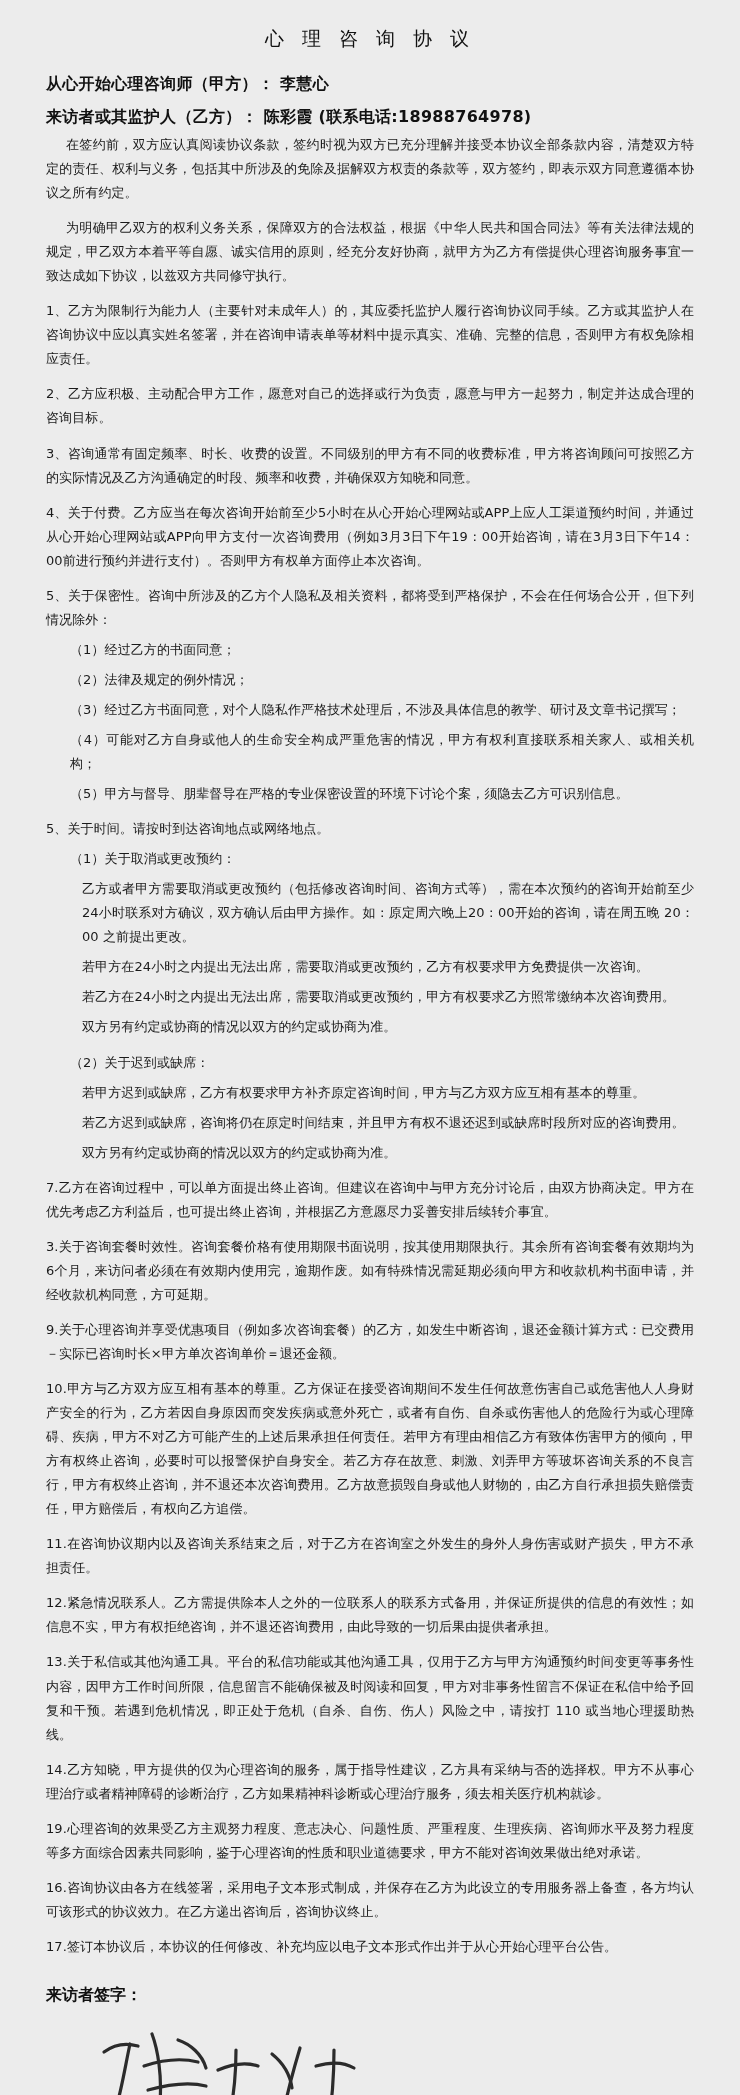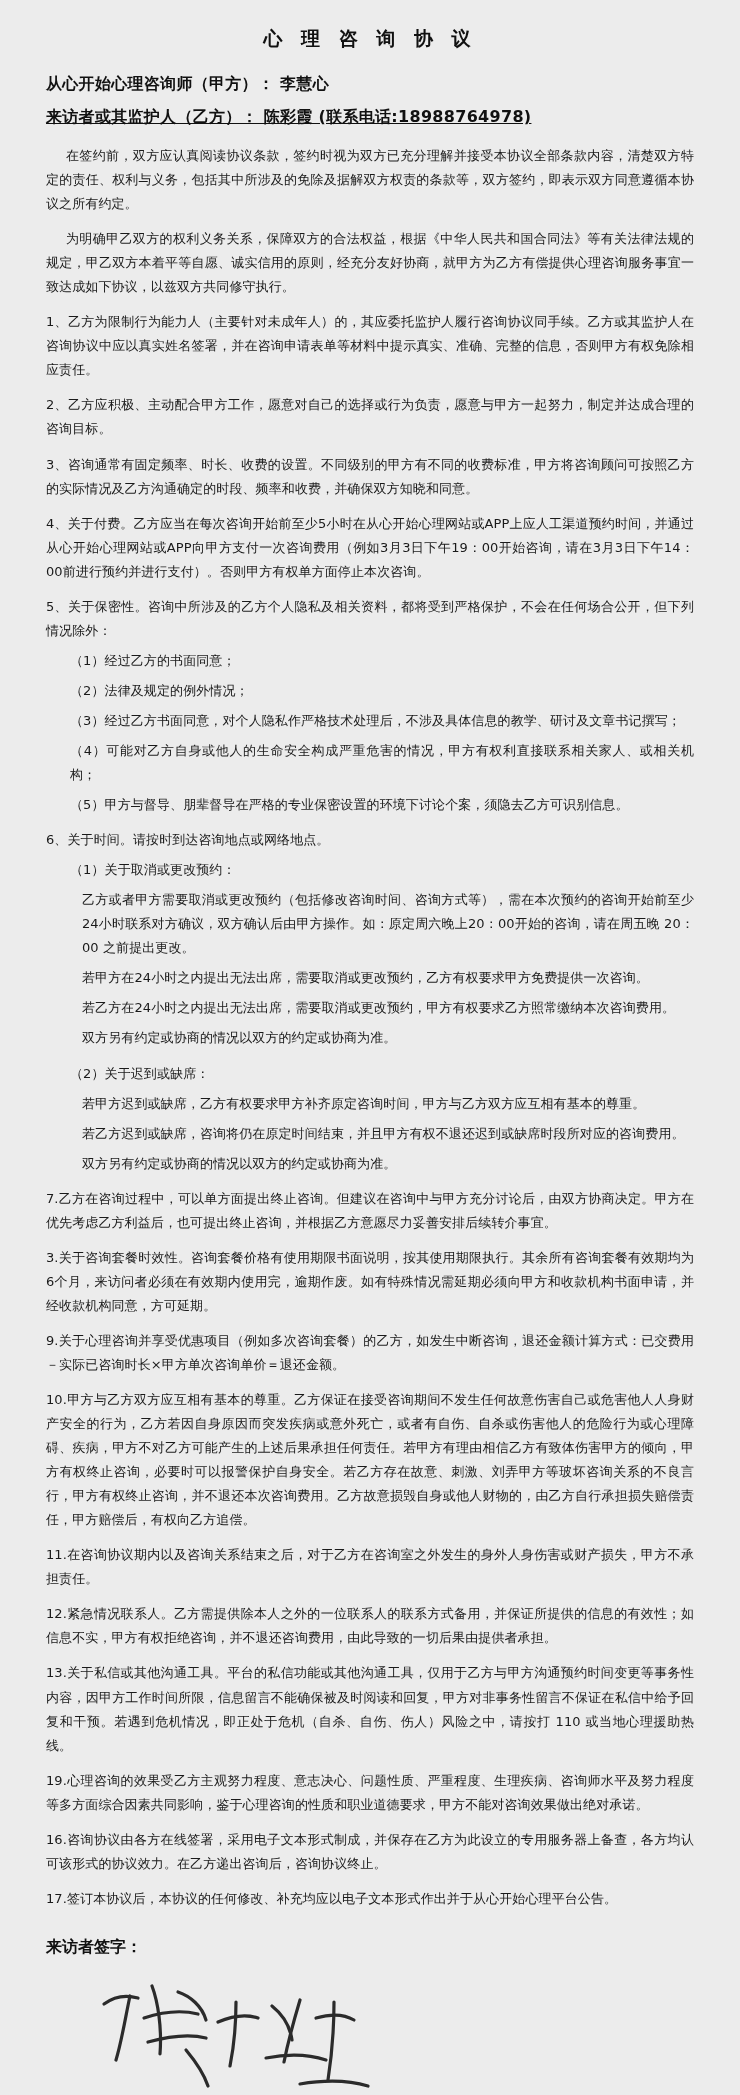--- a/index.html
+++ b/index.html
@@ -22,7 +22,7 @@
   .doc-title {
     text-align: center;
     font-size: 19px;
-    font-weight: bold;
+    font-weight: normal;
     letter-spacing: 6px;
     color: #111;
     margin: 8px 0 22px 0;

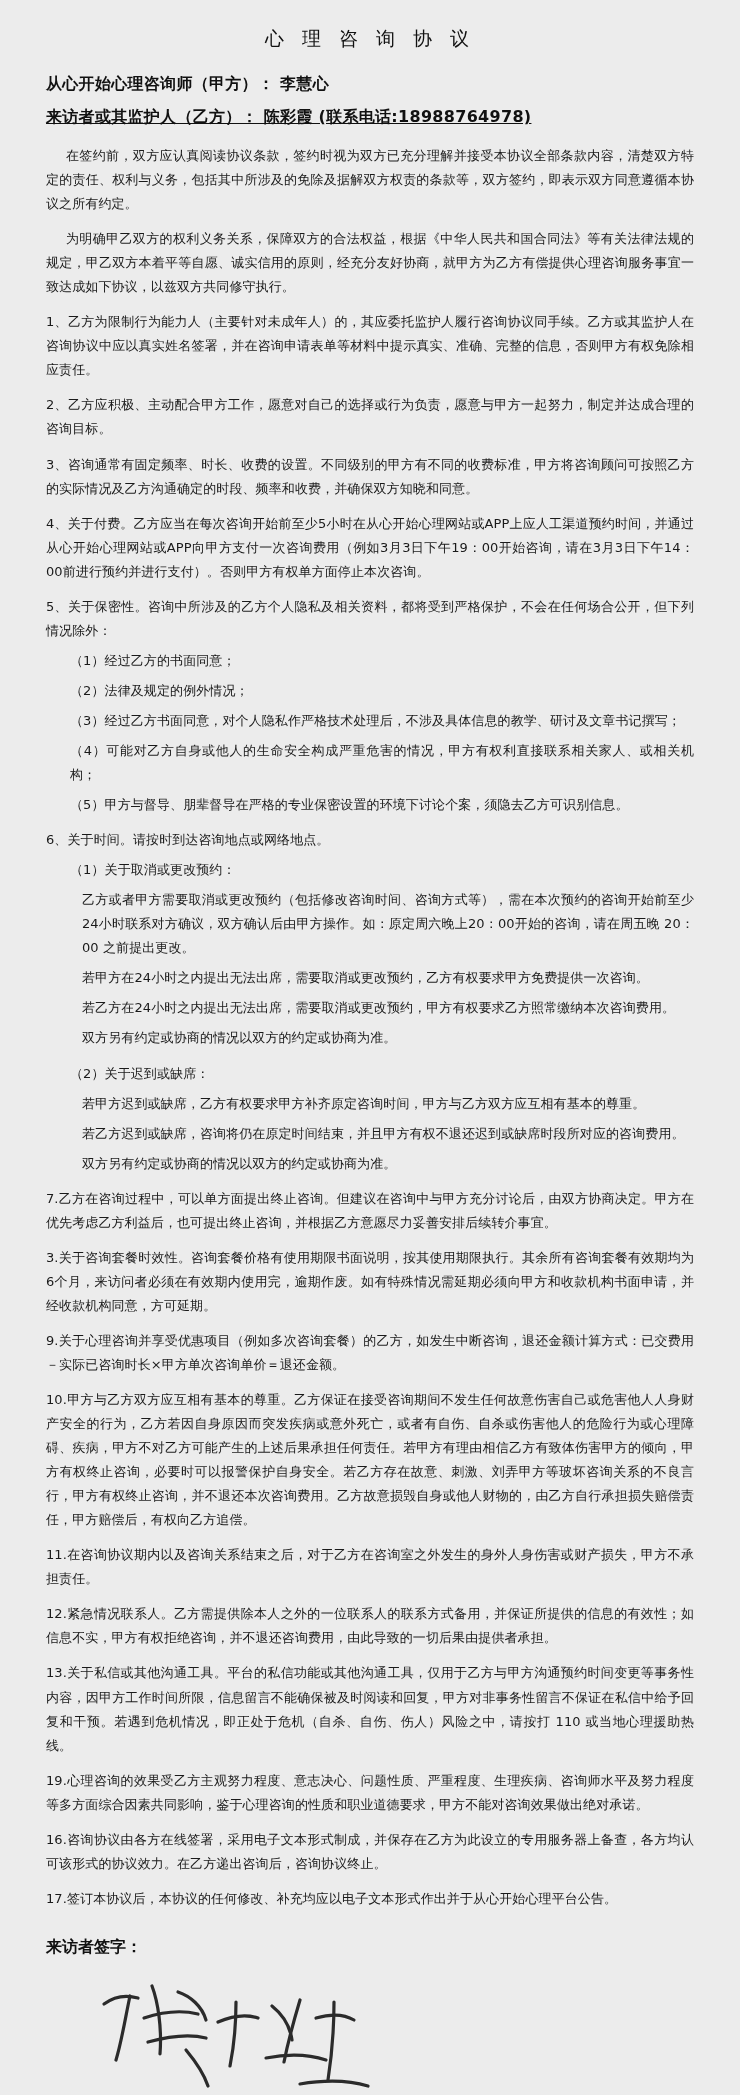--- a/index.html
+++ b/index.html
@@ -36,8 +36,7 @@
     letter-spacing: 0.3px;
   }
   .party-line.second {
-    margin-bottom: 16px;
-    text-decoration: underline;
+    margin-bottom: 5px;
   }
   p.body {
     font-size: 13px;

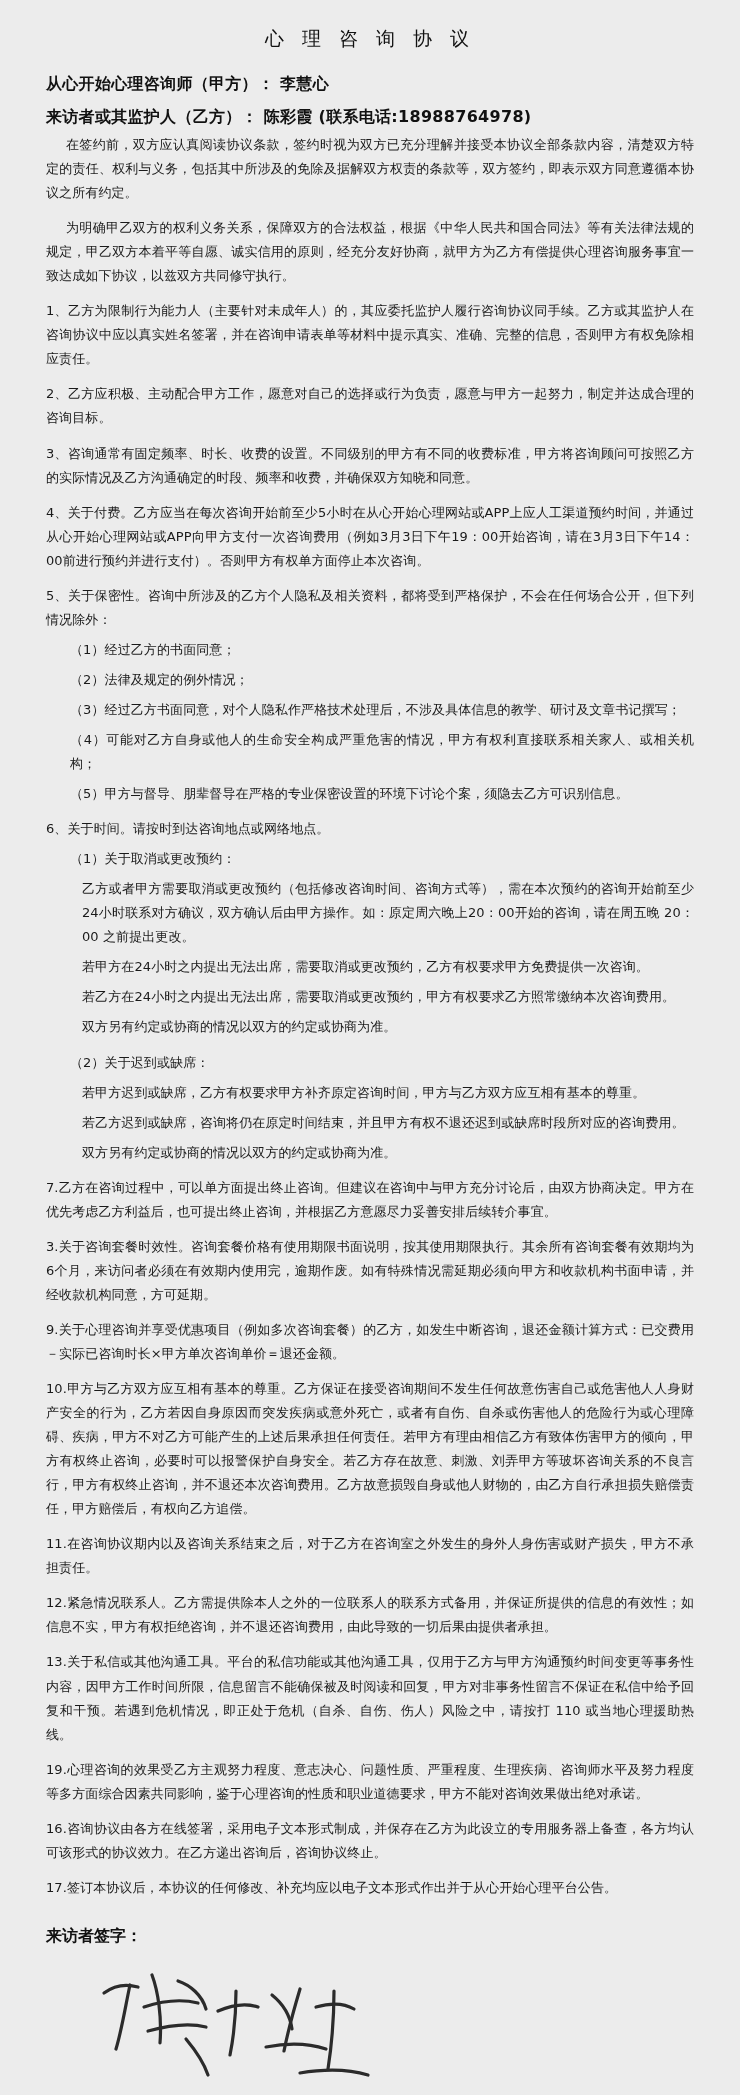--- a/index.html
+++ b/index.html
@@ -112,7 +112,7 @@
   <p class="body bold sub1 tight">（4）可能对乙方自身或他人的生命安全构成严重危害的情况，甲方有权利直接联系相关家人、或相关机构；</p>
   <p class="body bold sub1">（5）甲方与督导、朋辈督导在严格的专业保密设置的环境下讨论个案，须隐去乙方可识别信息。</p>
 
-  <p class="body bold tight">6、关于时间。请按时到达咨询地点或网络地点。</p>
+  <p class="body bold tight">5、关于时间。请按时到达咨询地点或网络地点。</p>
   <p class="body bold sub1 tight">（1）关于取消或更改预约：</p>
   <p class="body bold sub2 tight">乙方或者甲方需要取消或更改预约（包括修改咨询时间、咨询方式等），需在本次预约的咨询开始前至少24小时联系对方确议，双方确认后由甲方操作。如：原定周六晚上20：00开始的咨询，请在周五晚 20：00 之前提出更改。</p>
   <p class="body bold sub2 tight">若甲方在24小时之内提出无法出席，需要取消或更改预约，乙方有权要求甲方免费提供一次咨询。</p>

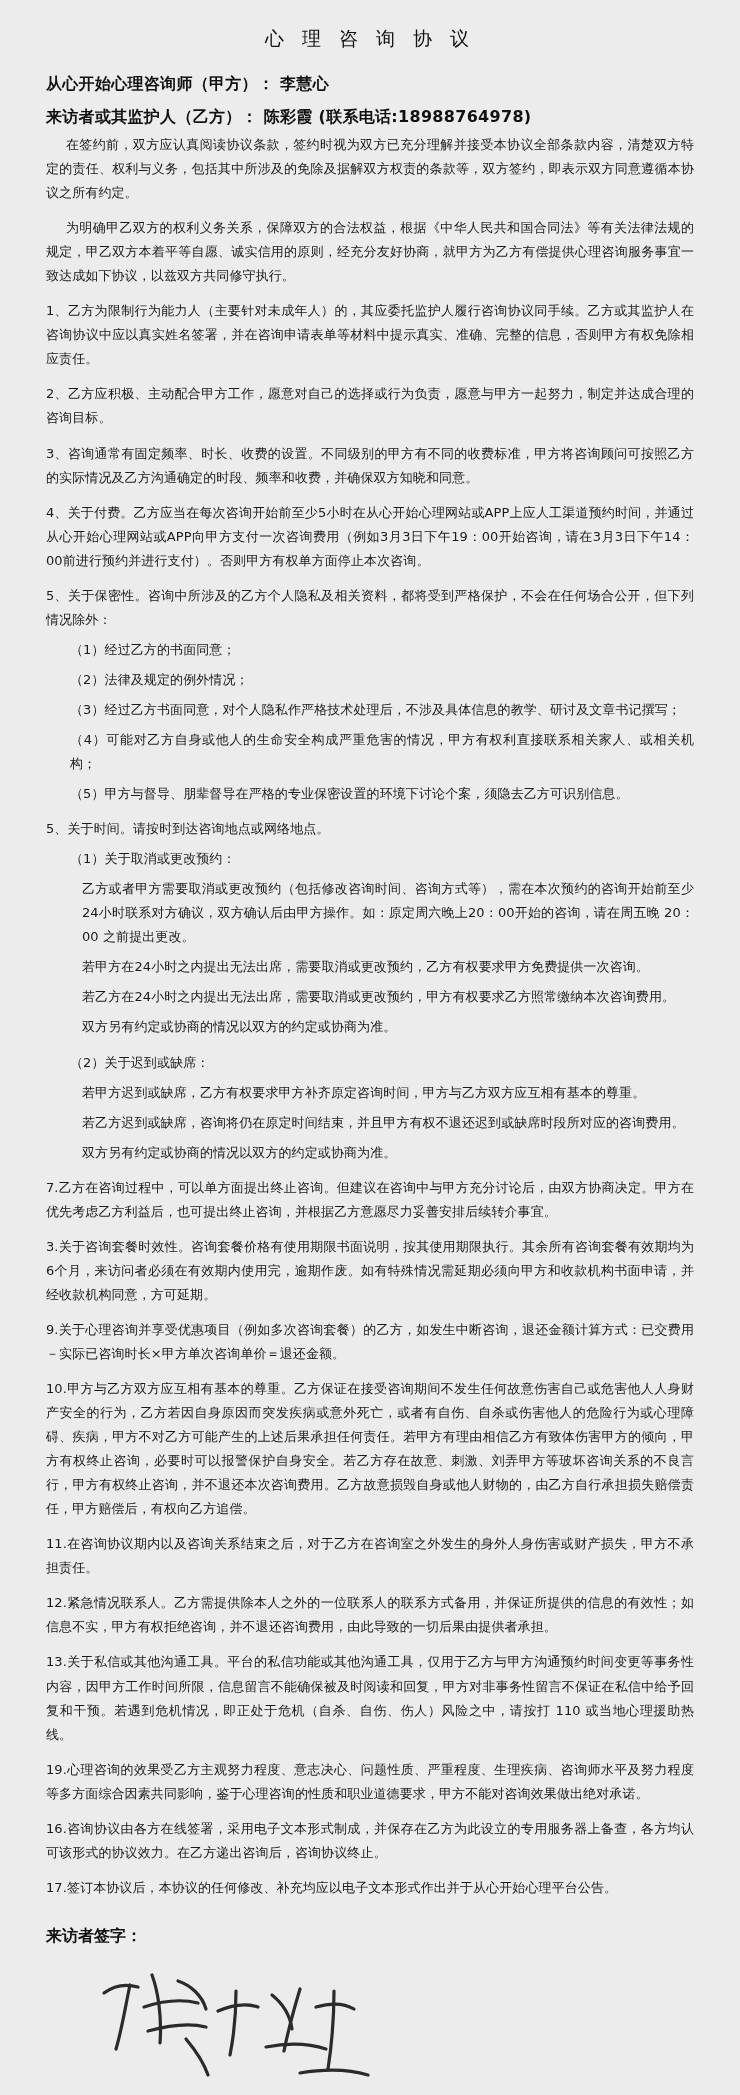--- a/index.html
+++ b/index.html
@@ -131,6 +131,7 @@
   <p class="body bold">11.在咨询协议期内以及咨询关系结束之后，对于乙方在咨询室之外发生的身外人身伤害或财产损失，甲方不承担责任。</p>
   <p class="body bold">12.紧急情况联系人。乙方需提供除本人之外的一位联系人的联系方式备用，并保证所提供的信息的有效性；如信息不实，甲方有权拒绝咨询，并不退还咨询费用，由此导致的一切后果由提供者承担。</p>
   <p class="body bold">13.关于私信或其他沟通工具。平台的私信功能或其他沟通工具，仅用于乙方与甲方沟通预约时间变更等事务性内容，因甲方工作时间所限，信息留言不能确保被及时阅读和回复，甲方对非事务性留言不保证在私信中给予回复和干预。若遇到危机情况，即正处于危机（自杀、自伤、伤人）风险之中，请按打 110 或当地心理援助热线。</p>
+  <p class="body bold">14.乙方知晓，甲方提供的仅为心理咨询的服务，属于指导性建议，乙方具有采纳与否的选择权。甲方不从事心理治疗或者精神障碍的诊断治疗，乙方如果精神科诊断或心理治疗服务，须去相关医疗机构就诊。</p>
   <p class="body bold">19.心理咨询的效果受乙方主观努力程度、意志决心、问题性质、严重程度、生理疾病、咨询师水平及努力程度等多方面综合因素共同影响，鉴于心理咨询的性质和职业道德要求，甲方不能对咨询效果做出绝对承诺。</p>
   <p class="body bold">16.咨询协议由各方在线签署，采用电子文本形式制成，并保存在乙方为此设立的专用服务器上备查，各方均认可该形式的协议效力。在乙方递出咨询后，咨询协议终止。</p>
   <p class="body bold">17.签订本协议后，本协议的任何修改、补充均应以电子文本形式作出并于从心开始心理平台公告。</p>

